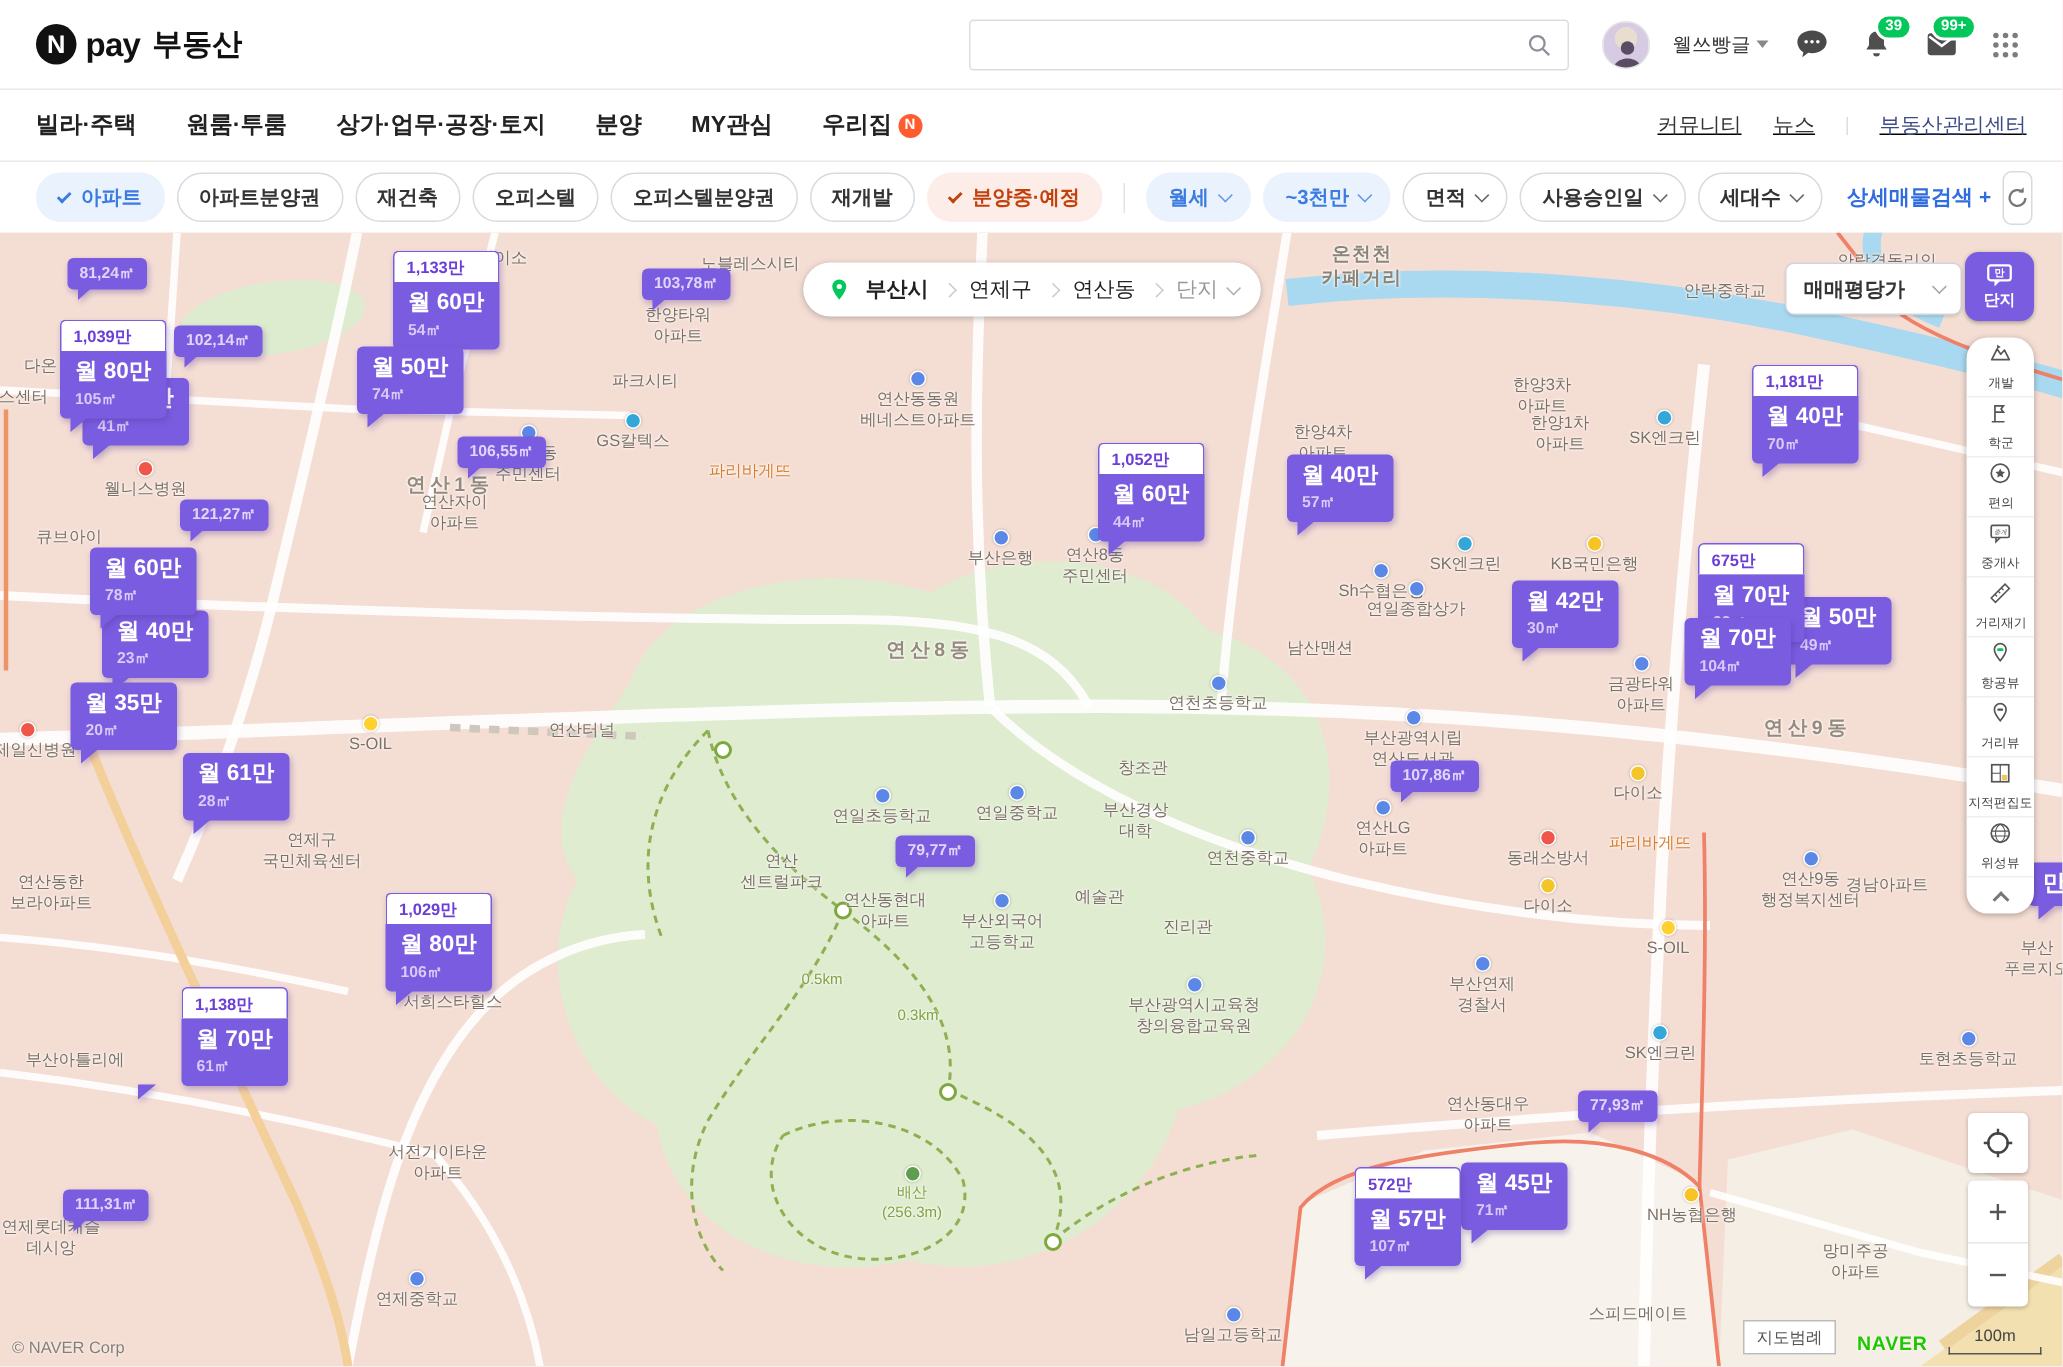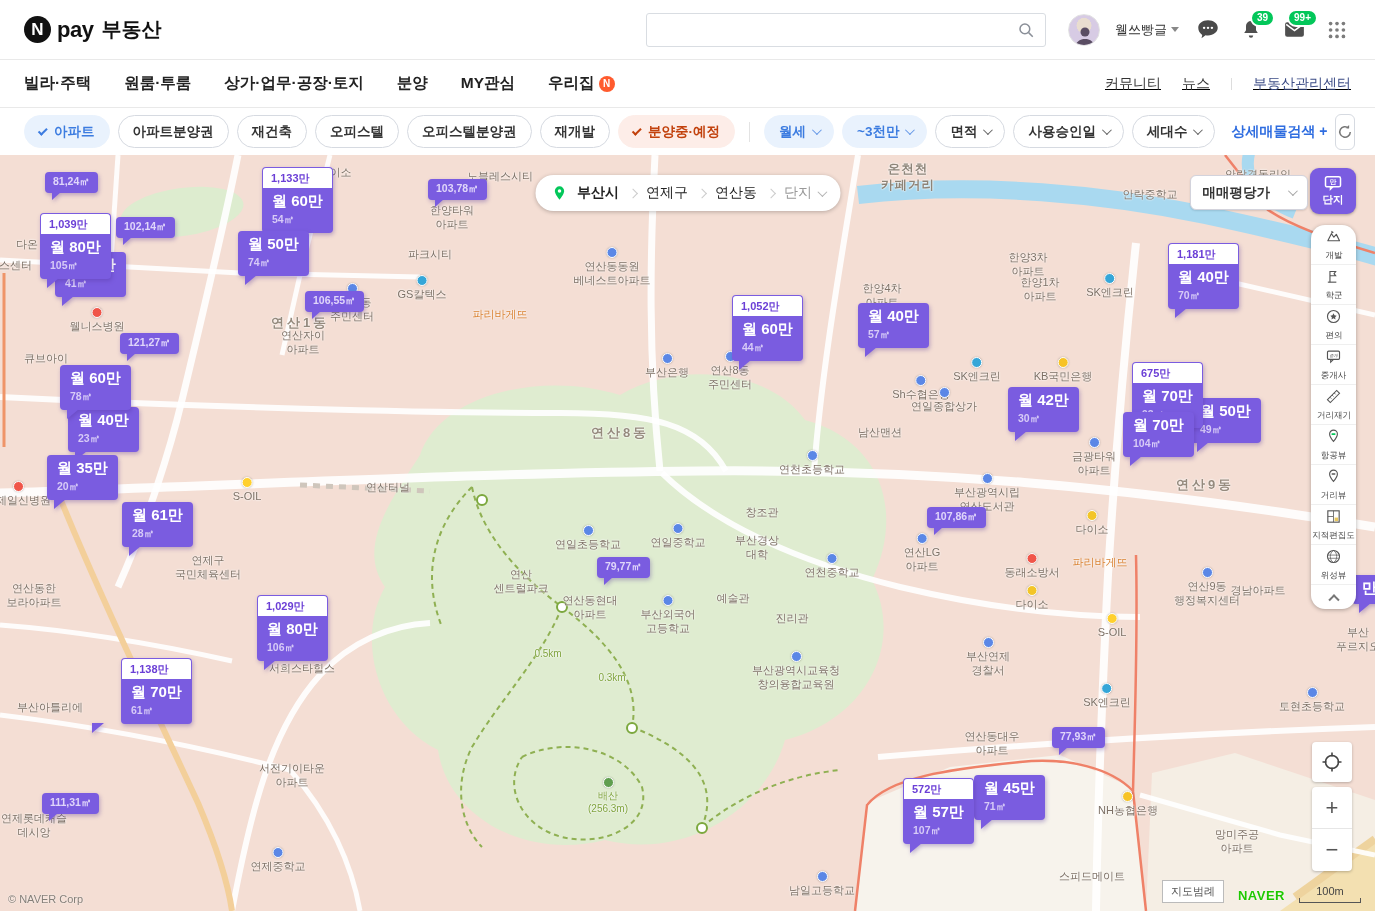--- a/index.html
+++ b/index.html
@@ -337,7 +337,7 @@
       <div class="lbl" style="left: 944px; top: 232px;"><i class="dot" style="background: rgb(91, 135, 230);"></i><div>연일종합상가</div></div>
       <div class="lbl" style="left: 880px; top: 270px;"><div>남산맨션</div></div>
       <div class="lbl" style="left: 1094px; top: 282px;"><i class="dot" style="background: rgb(91, 135, 230);"></i><div>금광타워</div><div>아파트</div></div>
-      <div class="lbl" style="left: 987px; top: 318px; justify-content: center;"><i class="dot" style="background: rgb(91, 135, 230);"></i><div>부산광역시립</div><div>연산도서관</div></div>
+      <div class="lbl" style="left: 942px; top: 318px; justify-content: center;"><i class="dot" style="background: rgb(91, 135, 230);"></i><div>부산광역시립</div><div>연산도서관</div></div>
       <div class="lbl" style="left: 1092px; top: 355px;"><i class="dot" style="background: rgb(243, 197, 40);"></i><div>다이소</div></div>
       <div class="lbl district" style="left: 620px; top: 270px;"><div>연산8동</div></div>
       <div class="lbl" style="left: 812px; top: 295px;"><i class="dot" style="background: rgb(91, 135, 230);"></i><div>연천초등학교</div></div>

